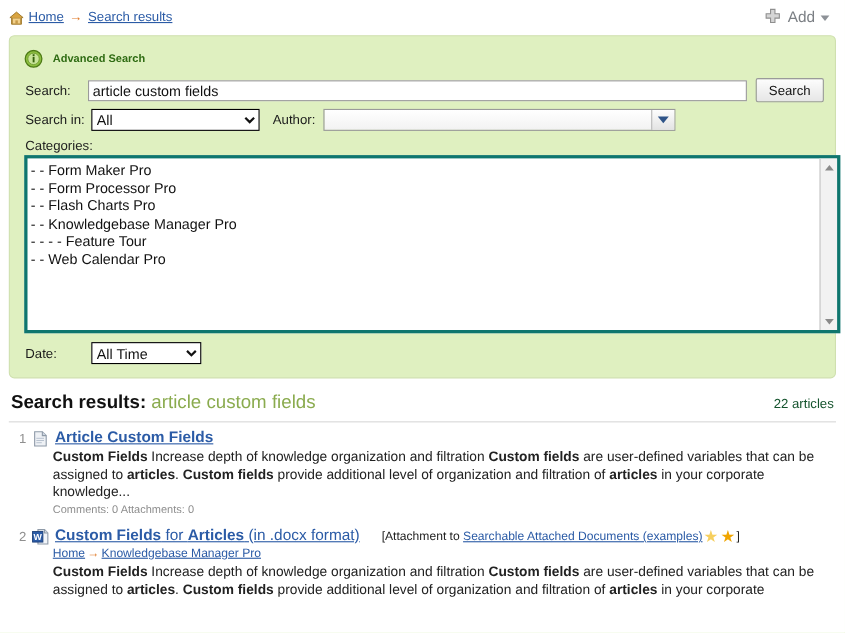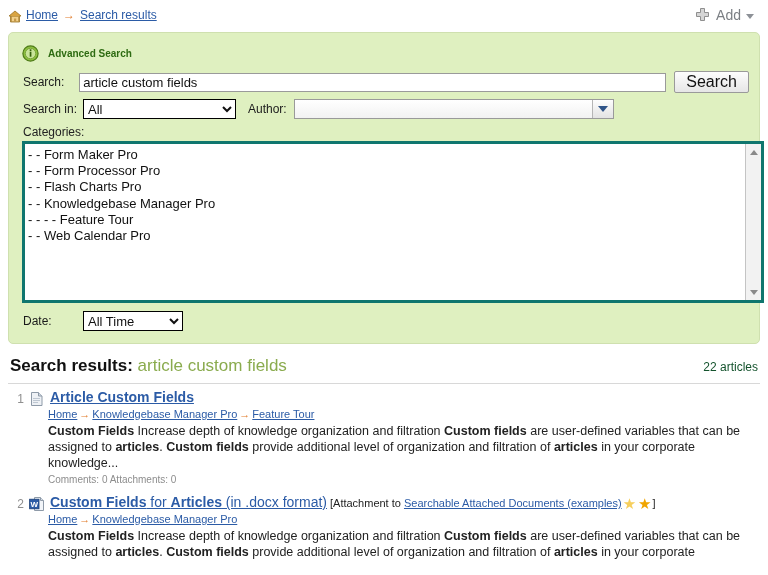--- a/index.html
+++ b/index.html
@@ -117,7 +117,7 @@
 
   .btn-search {
     font-family: "Liberation Sans", sans-serif;
-    font-size: 16px;
+    font-size: 12px;
     color: #111;
     background: linear-gradient(#fdfdfd, #e6e6e6);
     border: 1px solid #9a9a9a;

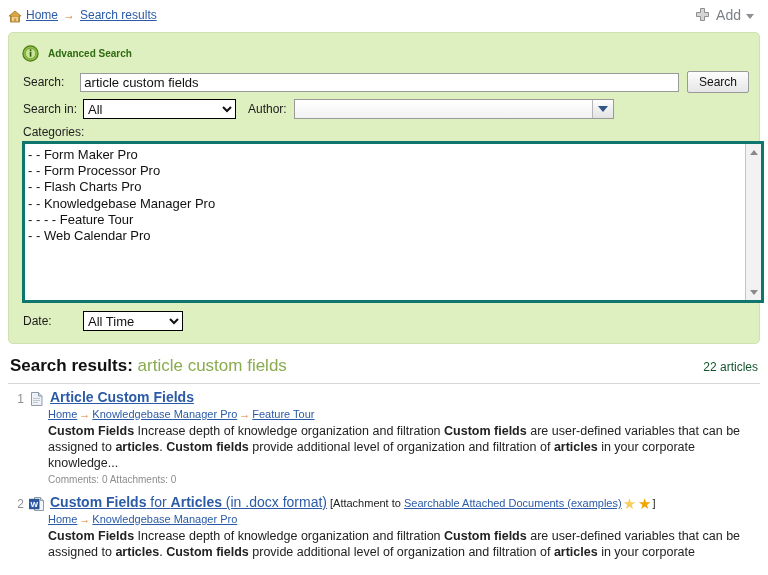--- a/index.html
+++ b/index.html
@@ -446,9 +446,6 @@
       </div>
     </div>
     <div class="res-body">
-      <div class="res-crumb">
-        <a>Home</a><span class="arrow">→</span><a>Knowledgebase Manager Pro</a><span class="arrow">→</span><a>Feature Tour</a>
-      </div>
       <div class="res-snippet"><b>Custom Fields</b><span> Increase depth of knowledge organization and filtration </span><b>Custom fields</b><span> are user-defined variables that can be assigned to </span><b>articles</b><span>. </span><b>Custom fields</b><span> provide additional level of organization and filtration of </span><b>articles</b><span> in your corporate knowledge...</span></div>
       <div class="res-meta">Comments: 0  Attachments: 0</div>
     </div>

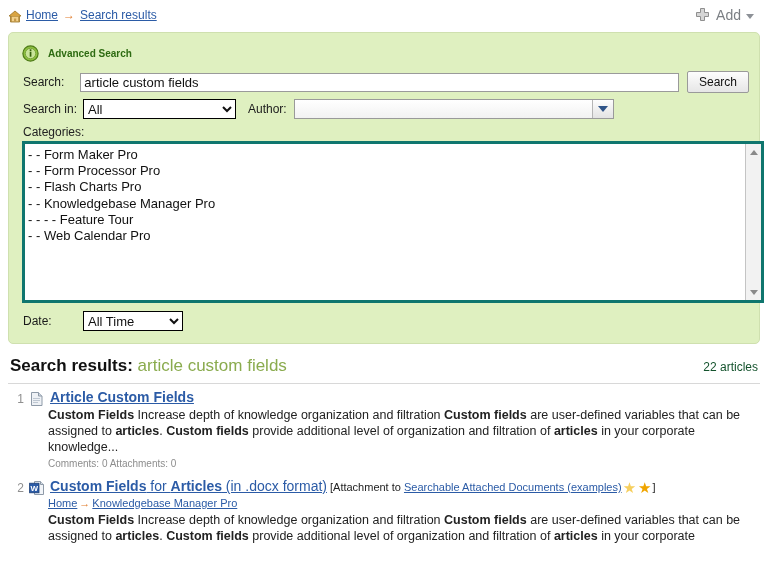--- a/index.html
+++ b/index.html
@@ -284,7 +284,7 @@
   .res-attach {
     font-size: 11px;
     color: #222;
-    margin-left: 3px;
+    margin-left: 20px;
   }
   .res-attach a {
     color: #2b5ba6;

